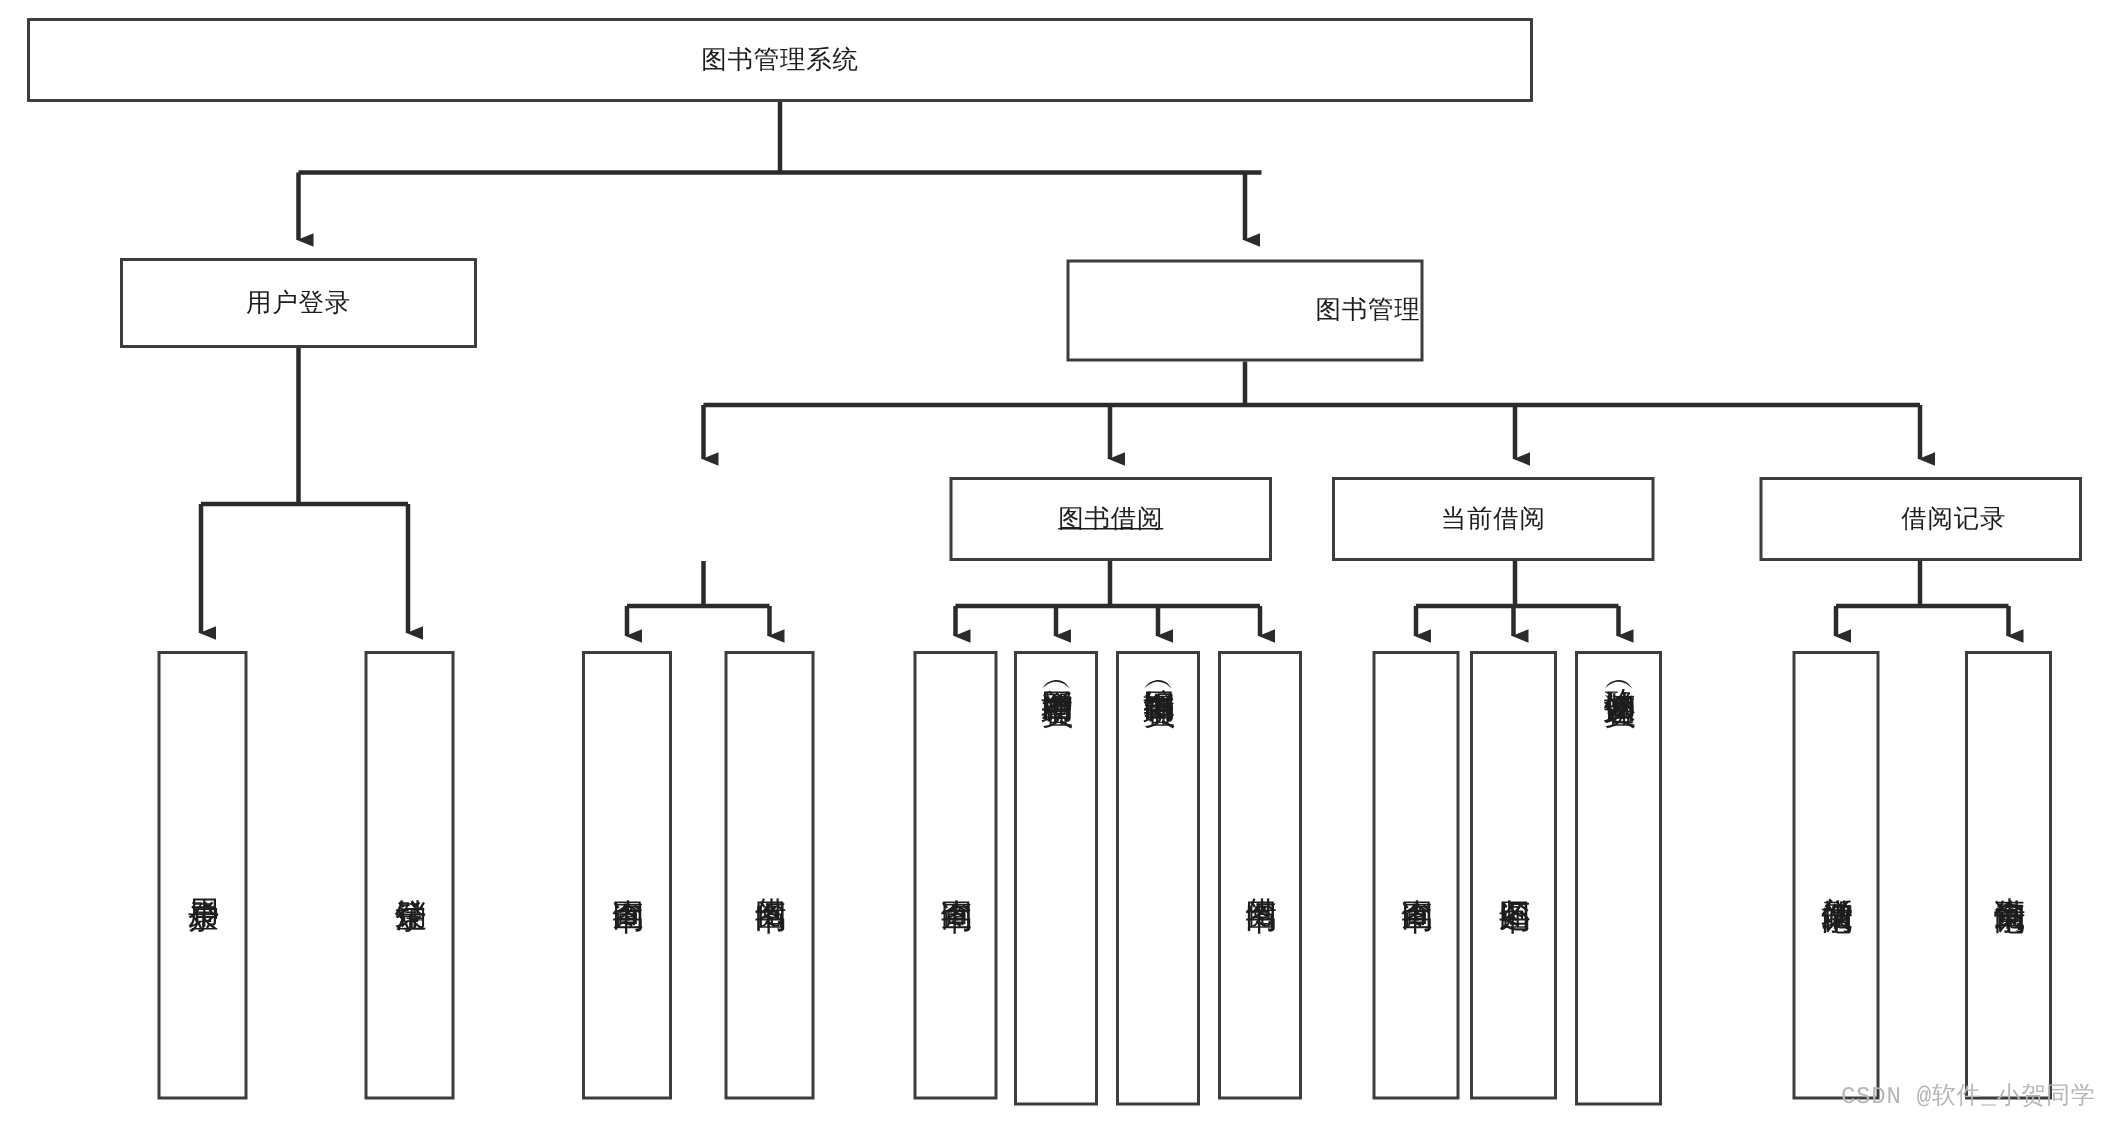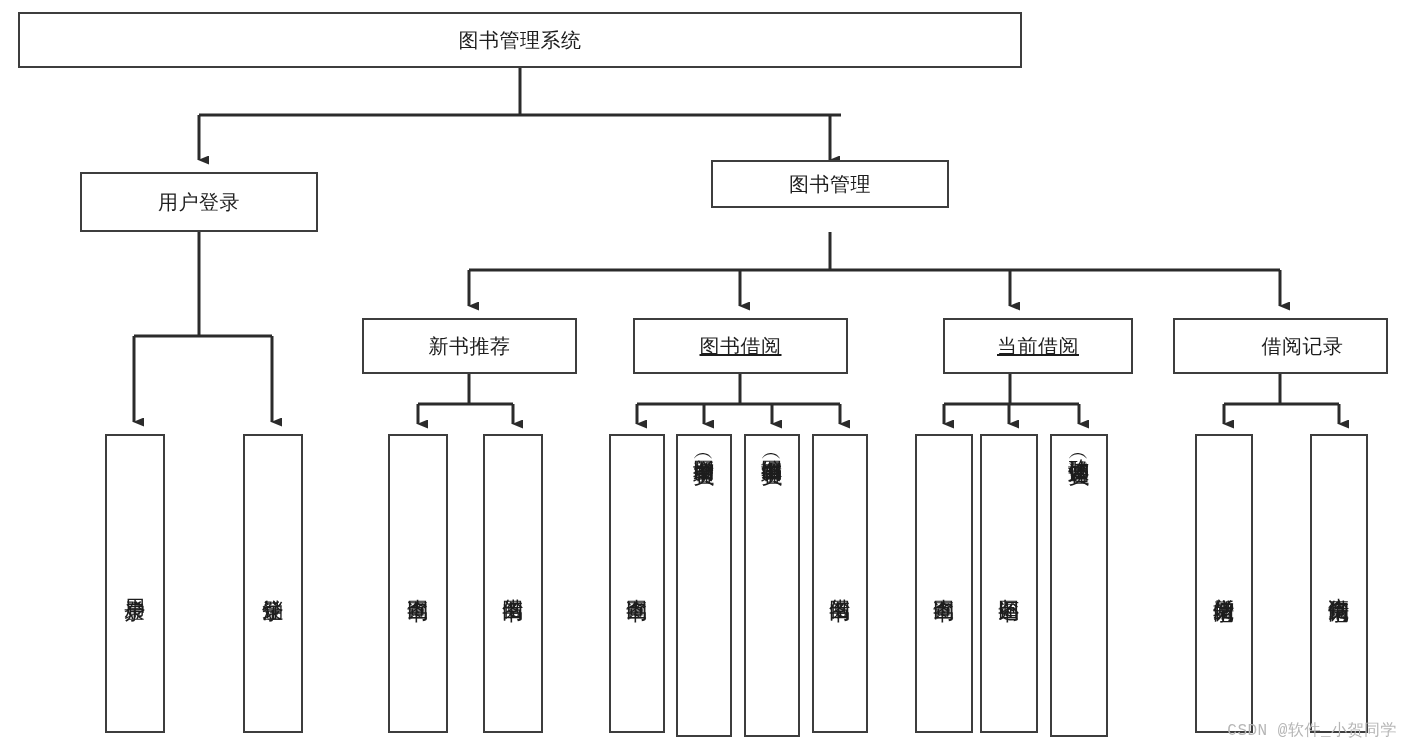--- a/index.html
+++ b/index.html
@@ -35,7 +35,7 @@
     color: #1d1d1d;
   }
   .node-h .label {
-    font-size: 20px;
+    font-size: 17px;
     letter-spacing: 0.5px;
     line-height: 1.1;
     white-space: nowrap;

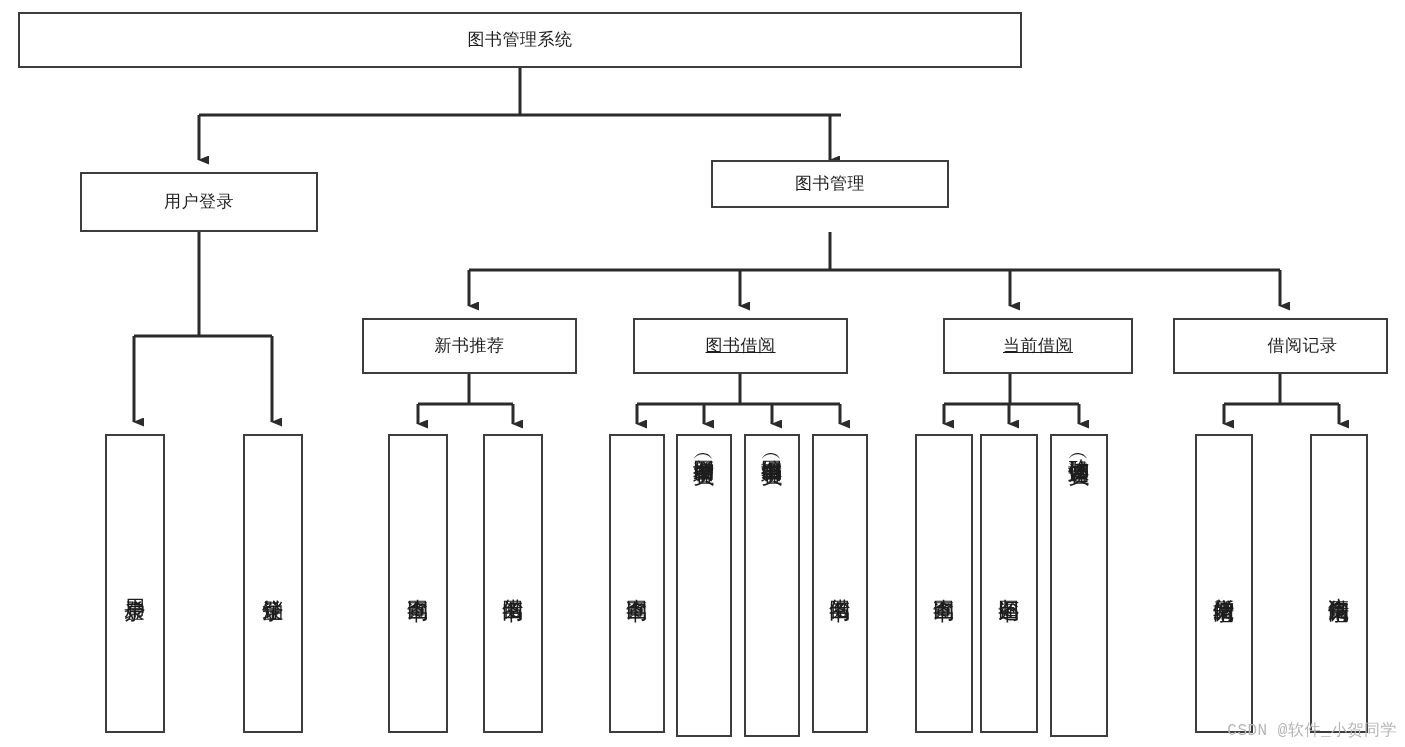--- a/index.html
+++ b/index.html
@@ -135,7 +135,7 @@
   <div class="node node-h" style="left: 80px; top: 172px; width: 238px; height: 60px;">
     <span class="label">用户登录</span>
   </div>
-  <div class="node node-h" style="left: 711px; top: 160px; width: 238px; height: 48px;">
+  <div class="node node-h" style="left: 711px; top: 173px; width: 238px; height: 68px; justify-content: flex-end;">
     <span class="label">图书管理</span>
   </div>
 

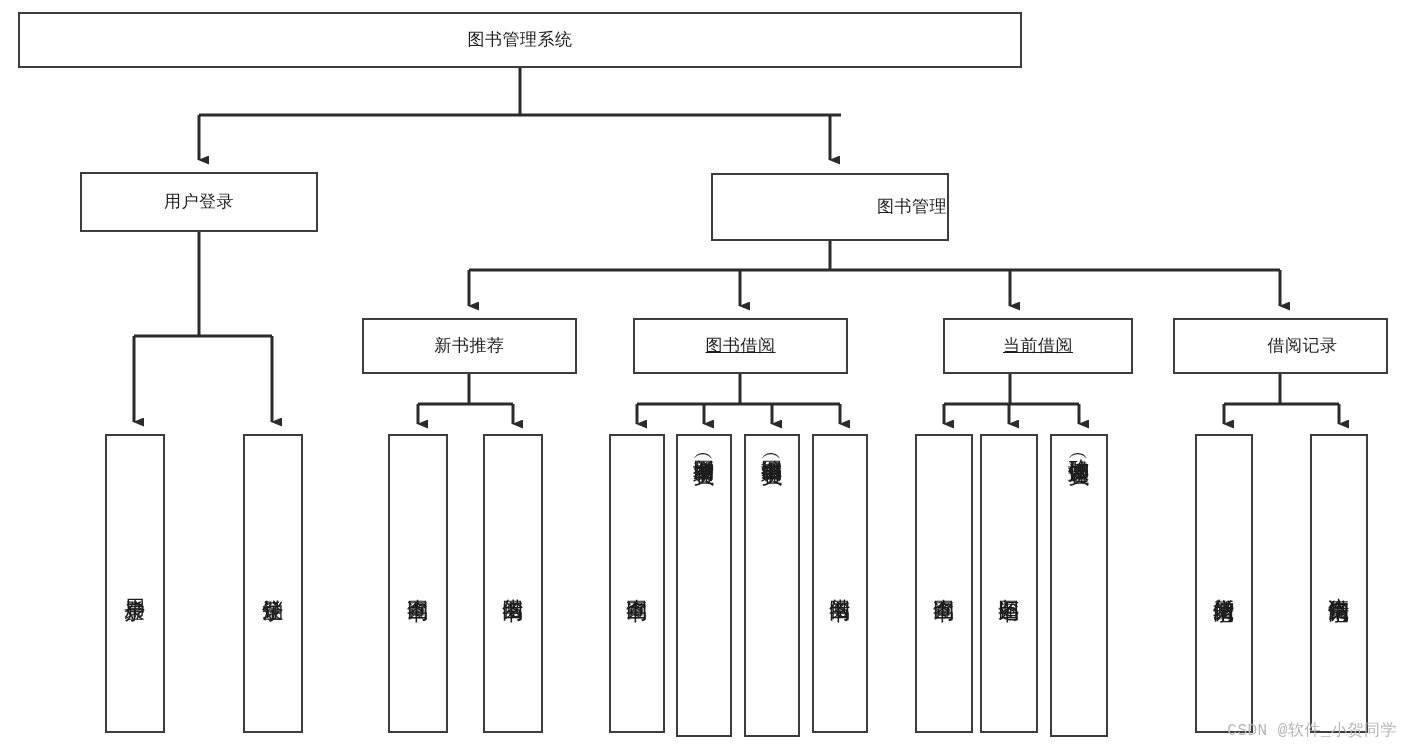--- a/index.html
+++ b/index.html
@@ -139,9 +139,6 @@
     <span class="label">图书管理</span>
   </div>
 
-  <div class="node node-h" style="left: 362px; top: 318px; width: 215px; height: 56px;">
-    <span class="label">新书推荐</span>
-  </div>
   <div class="node node-h" style="left: 633px; top: 318px; width: 215px; height: 56px; text-decoration: underline;">
     <span class="label">图书借阅</span>
   </div>

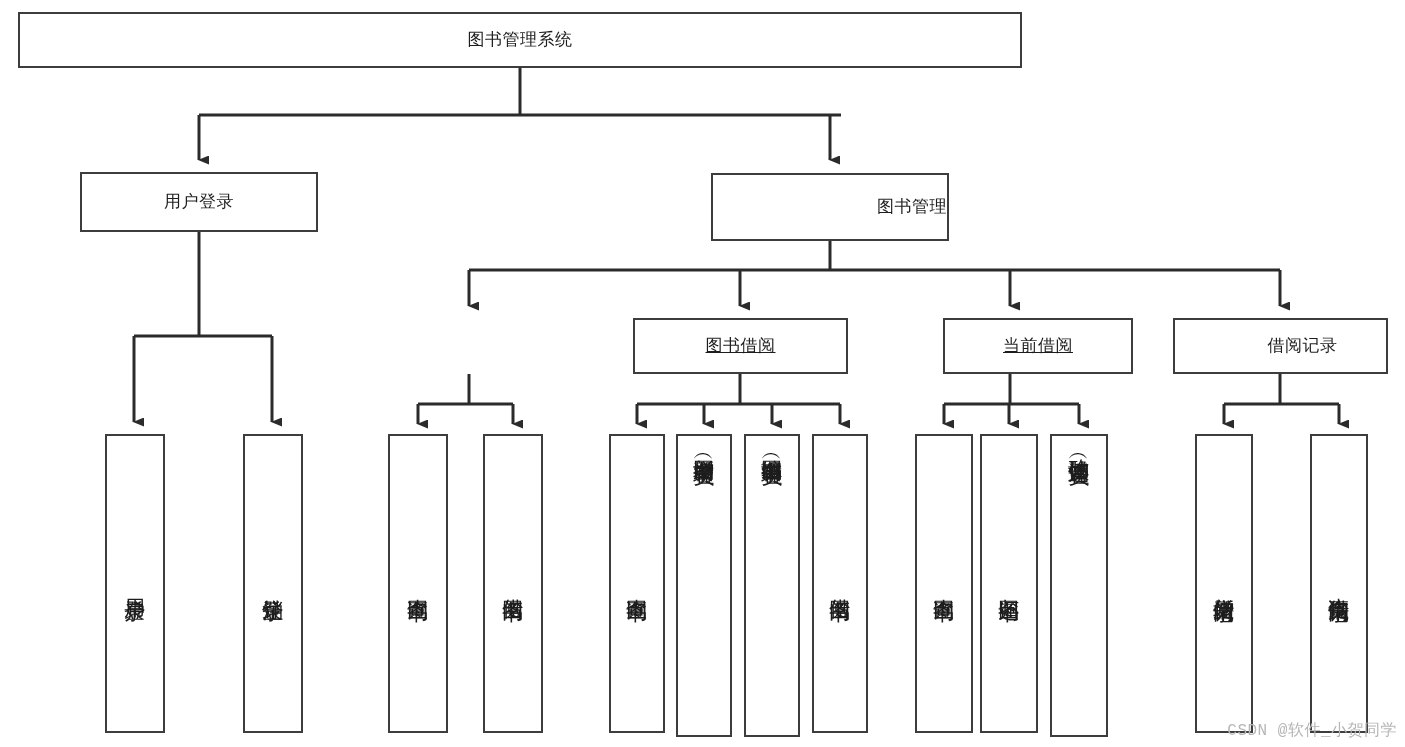--- a/index.html
+++ b/index.html
@@ -142,7 +142,7 @@
   <div class="node node-h" style="left: 633px; top: 318px; width: 215px; height: 56px; text-decoration: underline;">
     <span class="label">图书借阅</span>
   </div>
-  <div class="node node-h" style="left: 943px; top: 318px; width: 190px; height: 56px; text-decoration: underline;">
+  <div class="node node-h" style="left: 888px; top: 318px; width: 215px; height: 56px;">
     <span class="label">当前借阅</span>
   </div>
   <div class="node node-h" style="left: 1173px; top: 318px; width: 215px; height: 56px; padding-left: 44px;">

